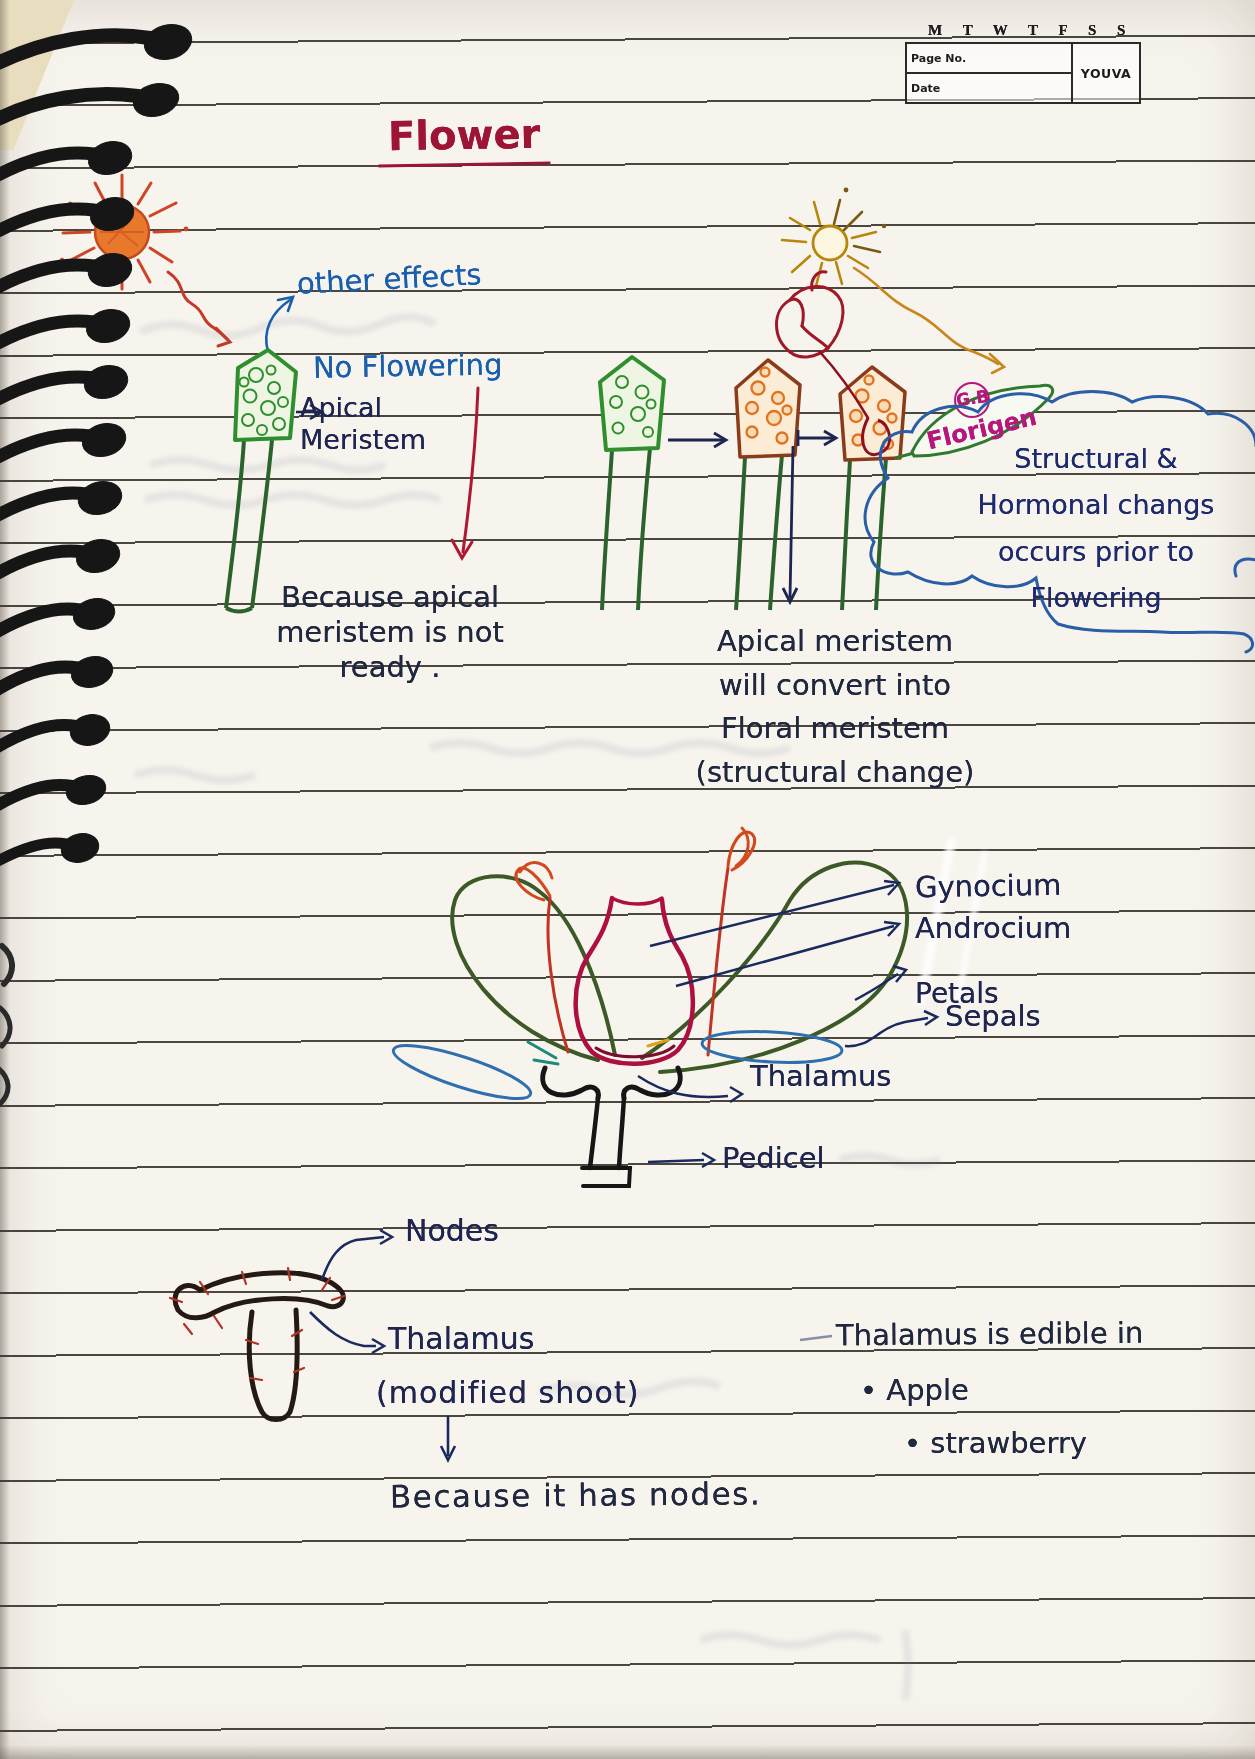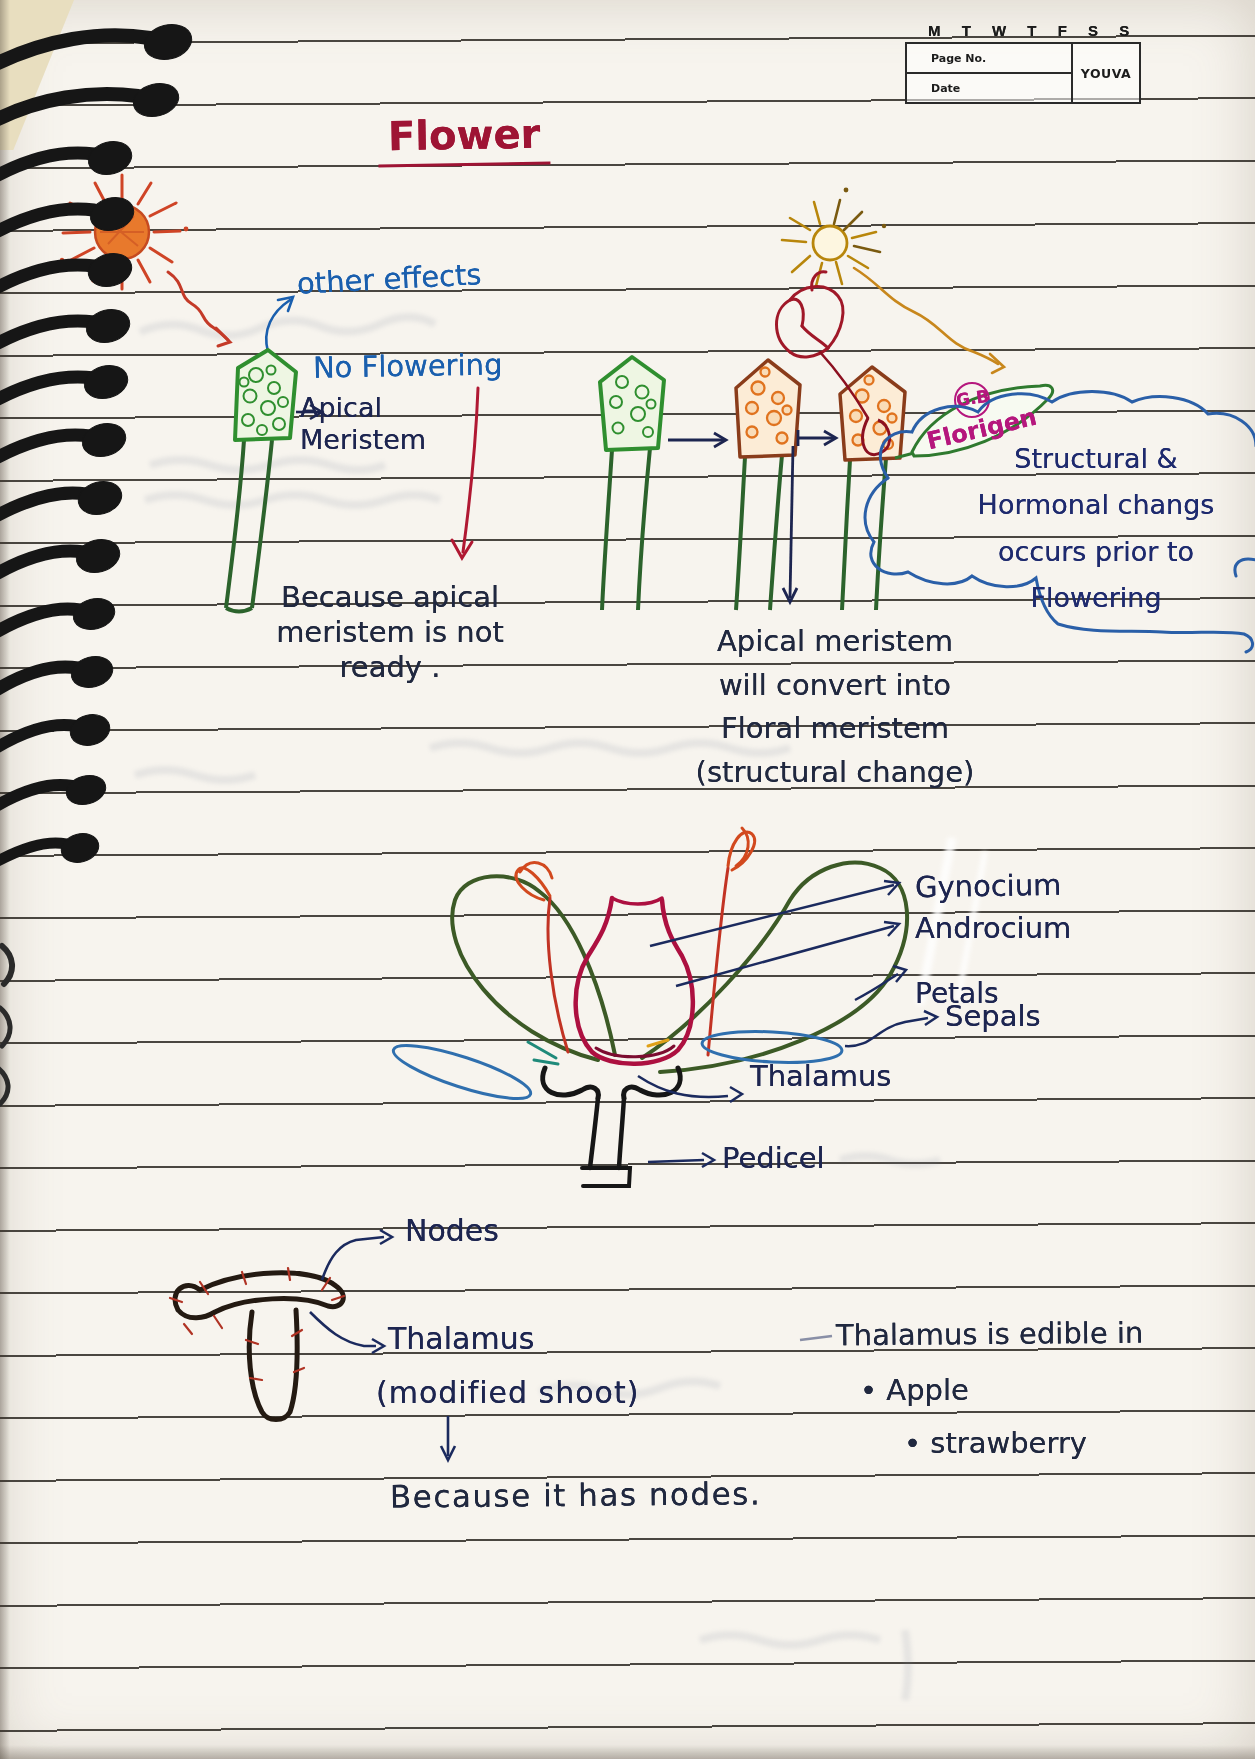--- a/index.html
+++ b/index.html
@@ -30,7 +30,7 @@
   .magenta{color:#b5177d}
   .title{color:#9e1434;font-weight:bold;border-bottom:3.5px solid #9e1434;
          padding:0 10px 5px 10px;}
-  .print{color:#1c1c1c;font-family:Liberation Sans, sans-serif;}
+  .print{color:#1c1c1c;font-family:Liberation Serif, serif;}
   svg{position:absolute;left:0;top:0;}
   #infoBox{position:absolute;left:905px;top:42px;width:232px;height:58px;
     border:2px solid #2a2a2a;display:flex;background:rgba(255,255,255,.55);}

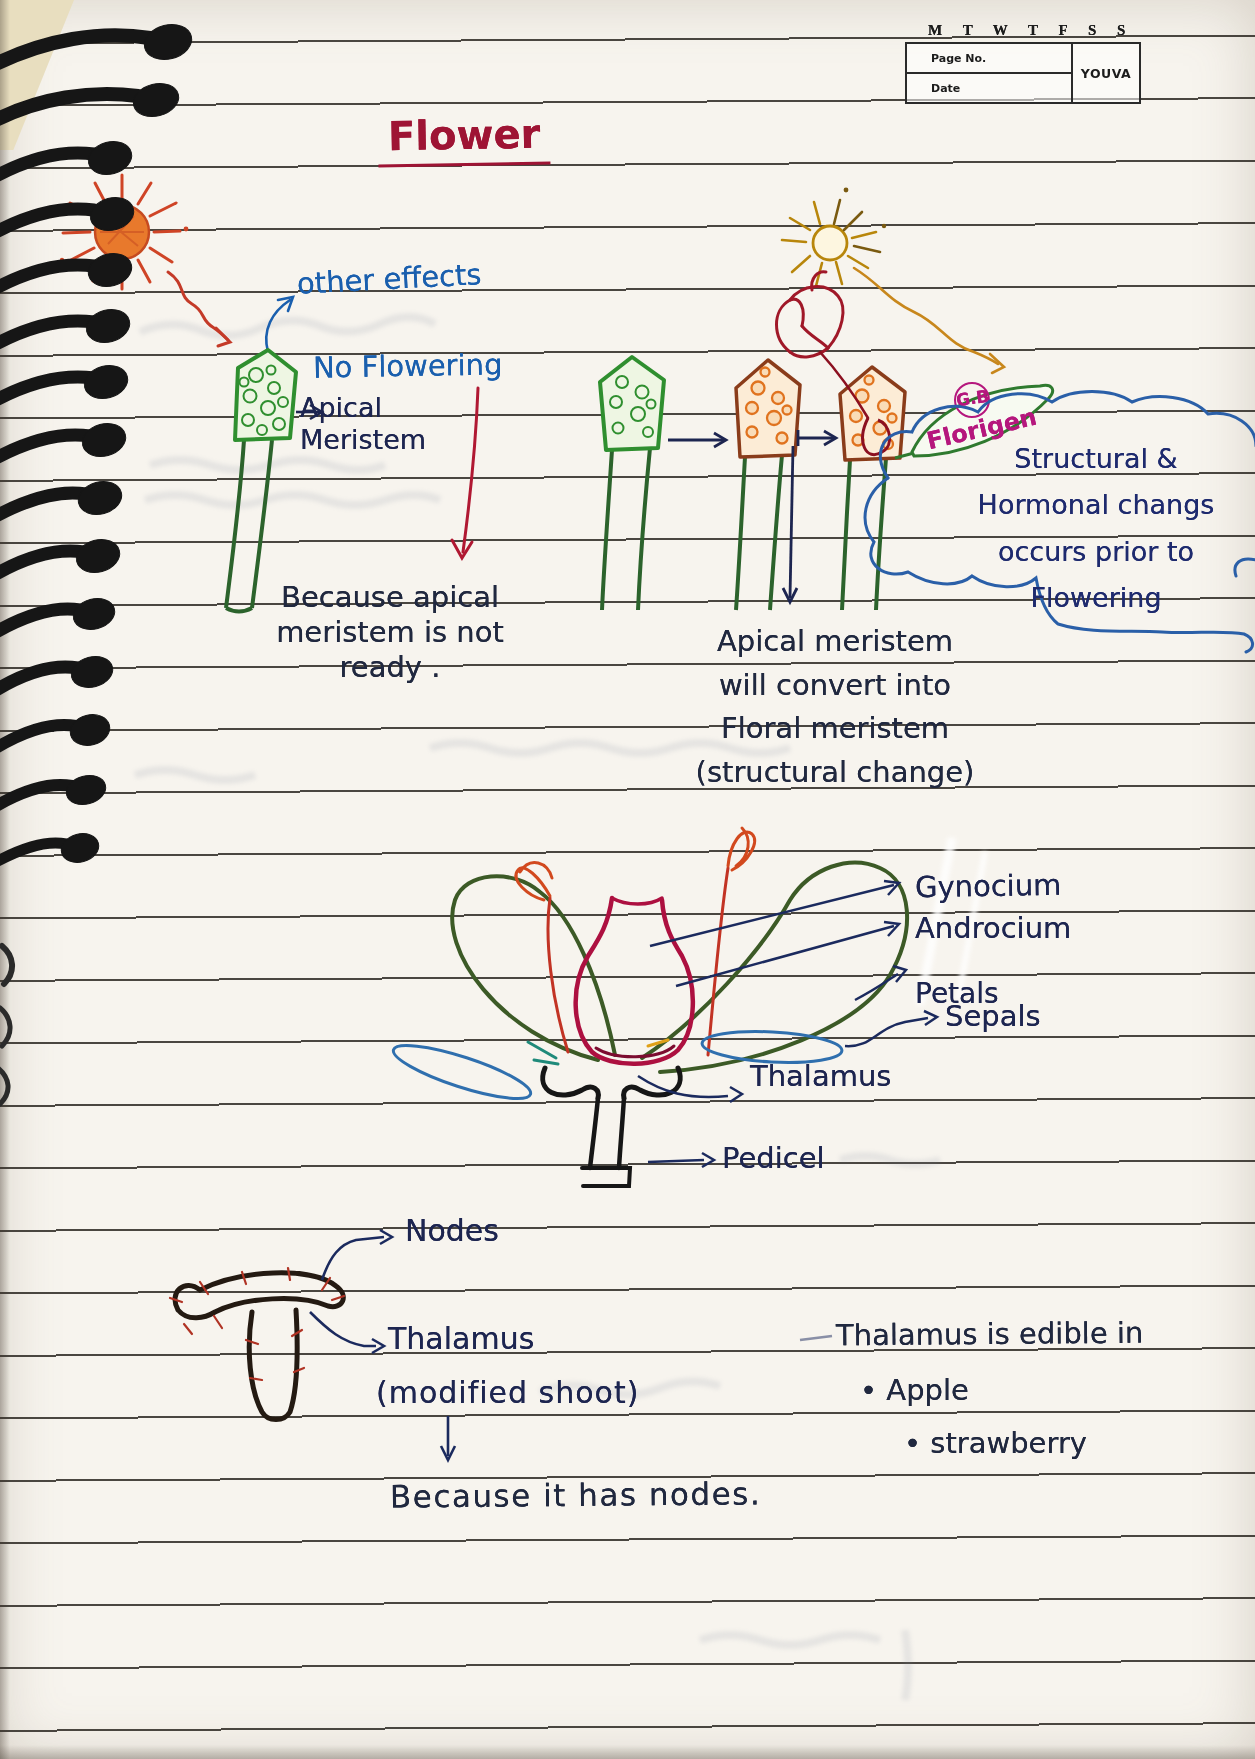--- a/index.html
+++ b/index.html
@@ -35,7 +35,7 @@
   #infoBox{position:absolute;left:905px;top:42px;width:232px;height:58px;
     border:2px solid #2a2a2a;display:flex;background:rgba(255,255,255,.55);}
   #infoBox .lcol{flex:1;display:flex;flex-direction:column;border-right:2px solid #2a2a2a;}
-  #infoBox .row{flex:1;display:flex;align-items:center;padding-left:24px;
+  #infoBox .row{flex:1;display:flex;align-items:center;padding-left:4px;
     font-size:11px;font-weight:bold;color:#1c1c1c;}
   #infoBox .row.first{border-bottom:2px solid #2a2a2a;}
   #infoBox .rcol{width:66px;display:flex;align-items:center;justify-content:center;

